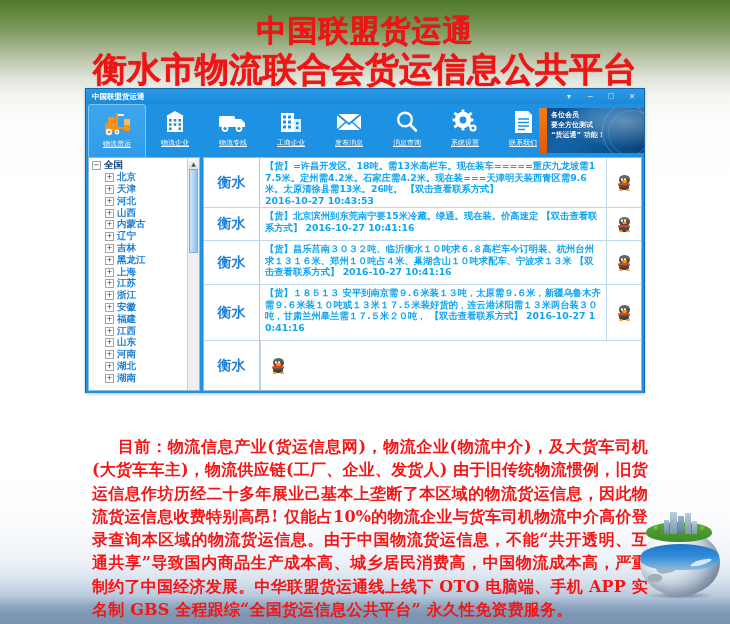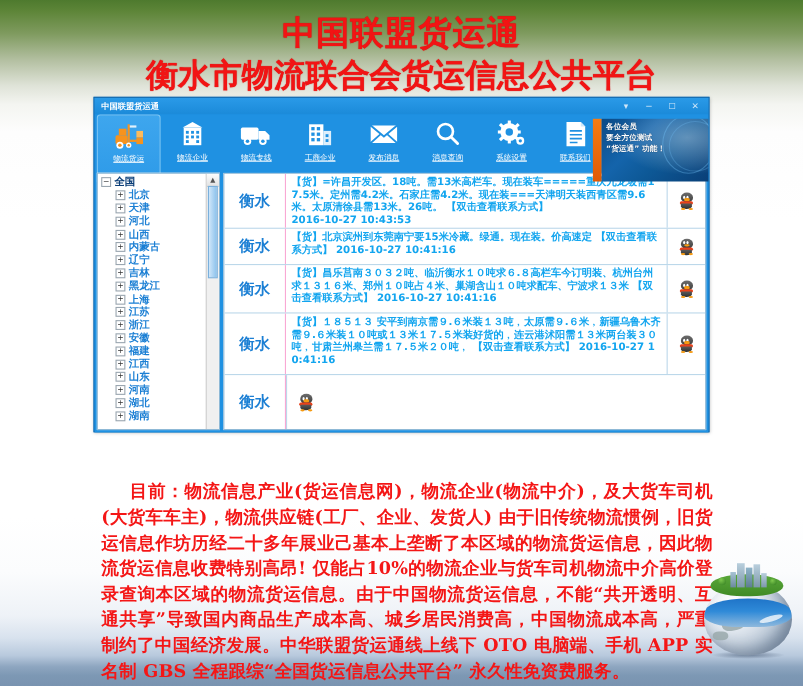--- a/index.html
+++ b/index.html
@@ -22,9 +22,9 @@
        letter-spacing:1px;margin-top:14px;
        font-family:"DejaVu Serif","Liberation Serif",serif;
        text-shadow:0 0 1px #c00;}
-  .hl2{font-size:29px;line-height:38px;color:#f21414;font-weight:bold;
+  .hl2{font-size:34px;line-height:38px;color:#f21414;font-weight:bold;
        letter-spacing:0px;margin-top:2px;
-       font-family:Liberation Serif, serif;
+       font-family:Liberation Sans, sans-serif;
        text-shadow:0 0 1px #c00;}
 
   

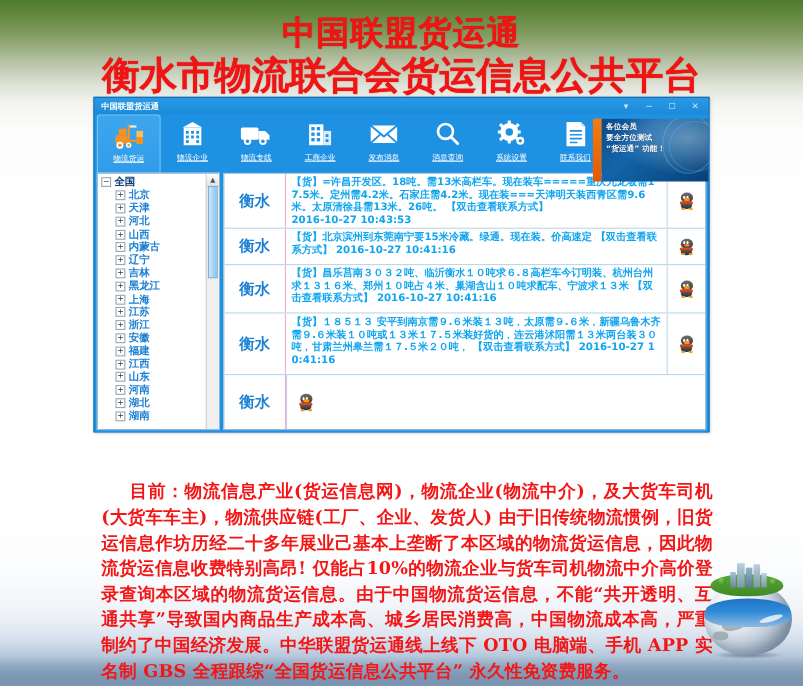--- a/index.html
+++ b/index.html
@@ -51,7 +51,7 @@
     text-decoration:underline;}
   .tbitem.active .tblabel{color:#ffffff;}
 
-  .banner{position:absolute;right:0;top:4px;width:105px;height:57px;display:flex;}
+  .banner{position:absolute;right:0;top:4px;width:105px;height:45px;display:flex;}
   .banner .orange{width:8px;background:linear-gradient(to bottom,#f57c12,#e05a05);}
   .banner .bimg{flex:1;background:
       radial-gradient(ellipse at 80% 30%, rgba(255,255,255,.35), rgba(255,255,255,0) 60%),

